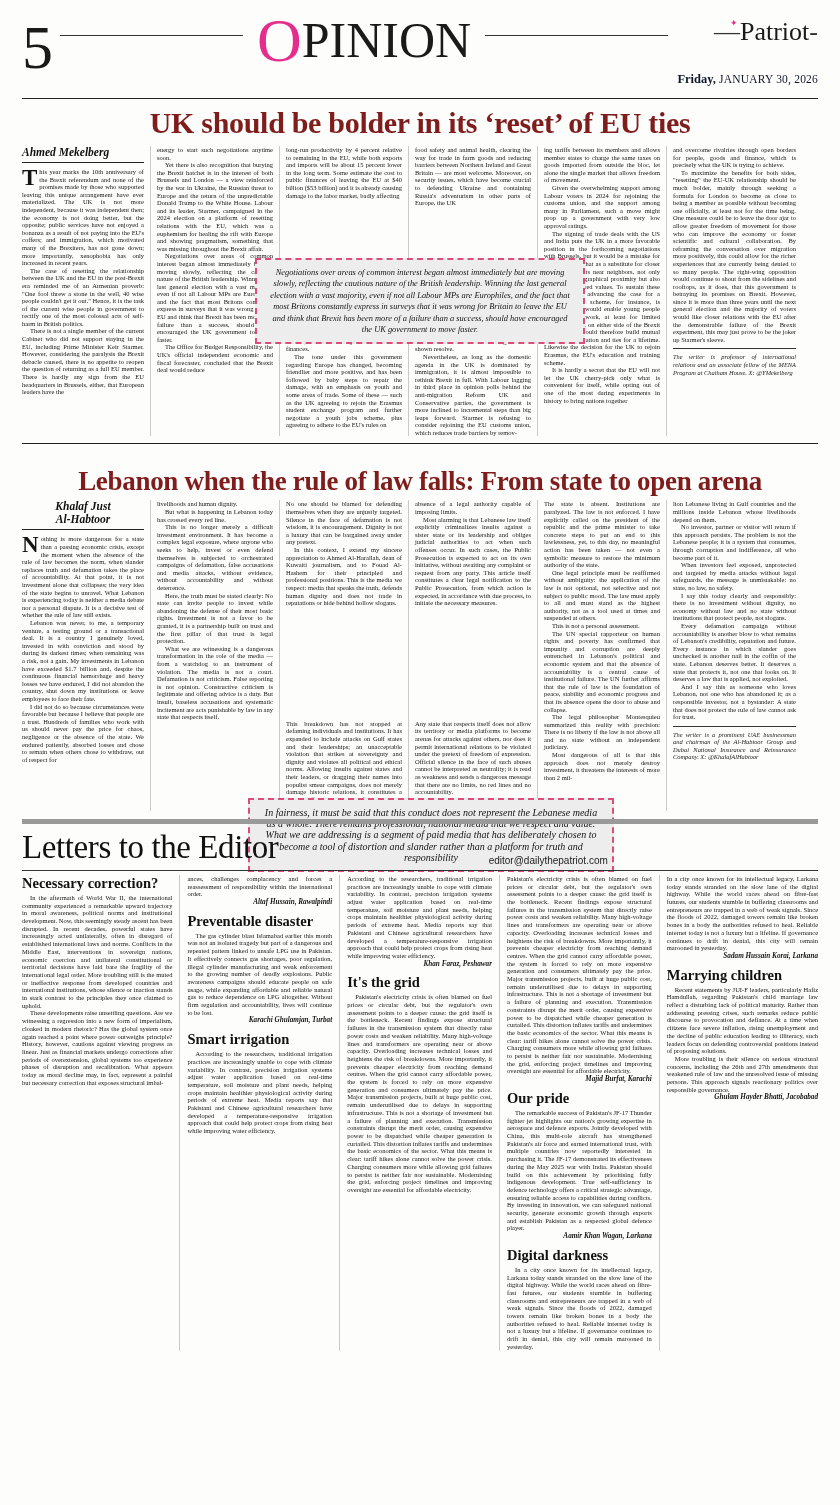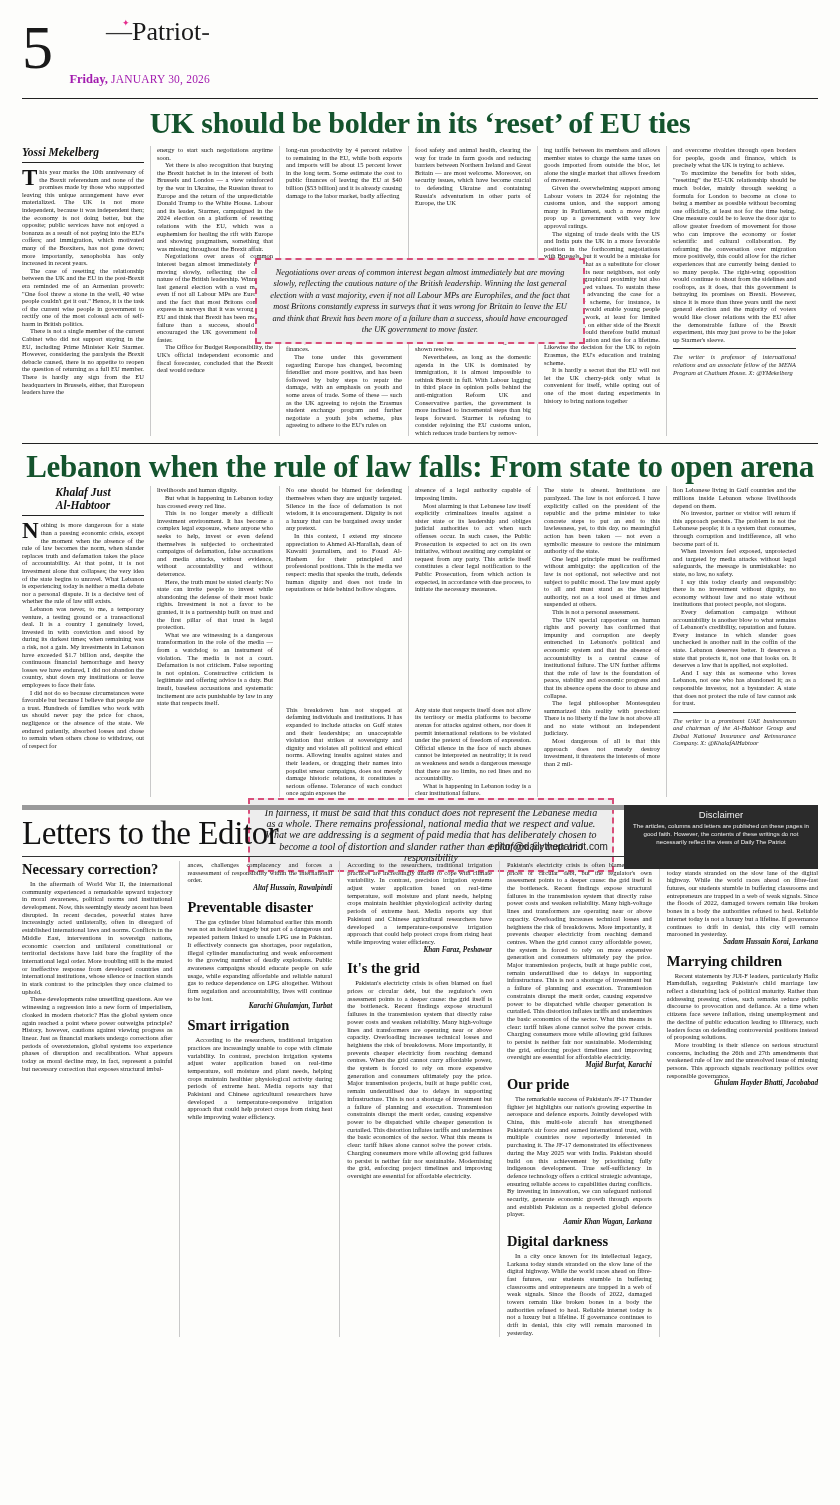--- a/index.html
+++ b/index.html
@@ -148,6 +148,12 @@
 
   <div class="masthead">
     <div class="folio">5</div>
+    <div class="mast-mid">
+      <div class="mast-rule"></div>
+      <div class="opinion-word">
+        <span class="drop">O</span><span class="rest">PINION</span>
+      </div>
+    </div>
     <div class="mast-right">
       <div class="brand">
         <span class="tinymark">✦</span><span class="brand-dash-l">—</span><span>Patriot</span><span class="brand-dash-r">-</span>

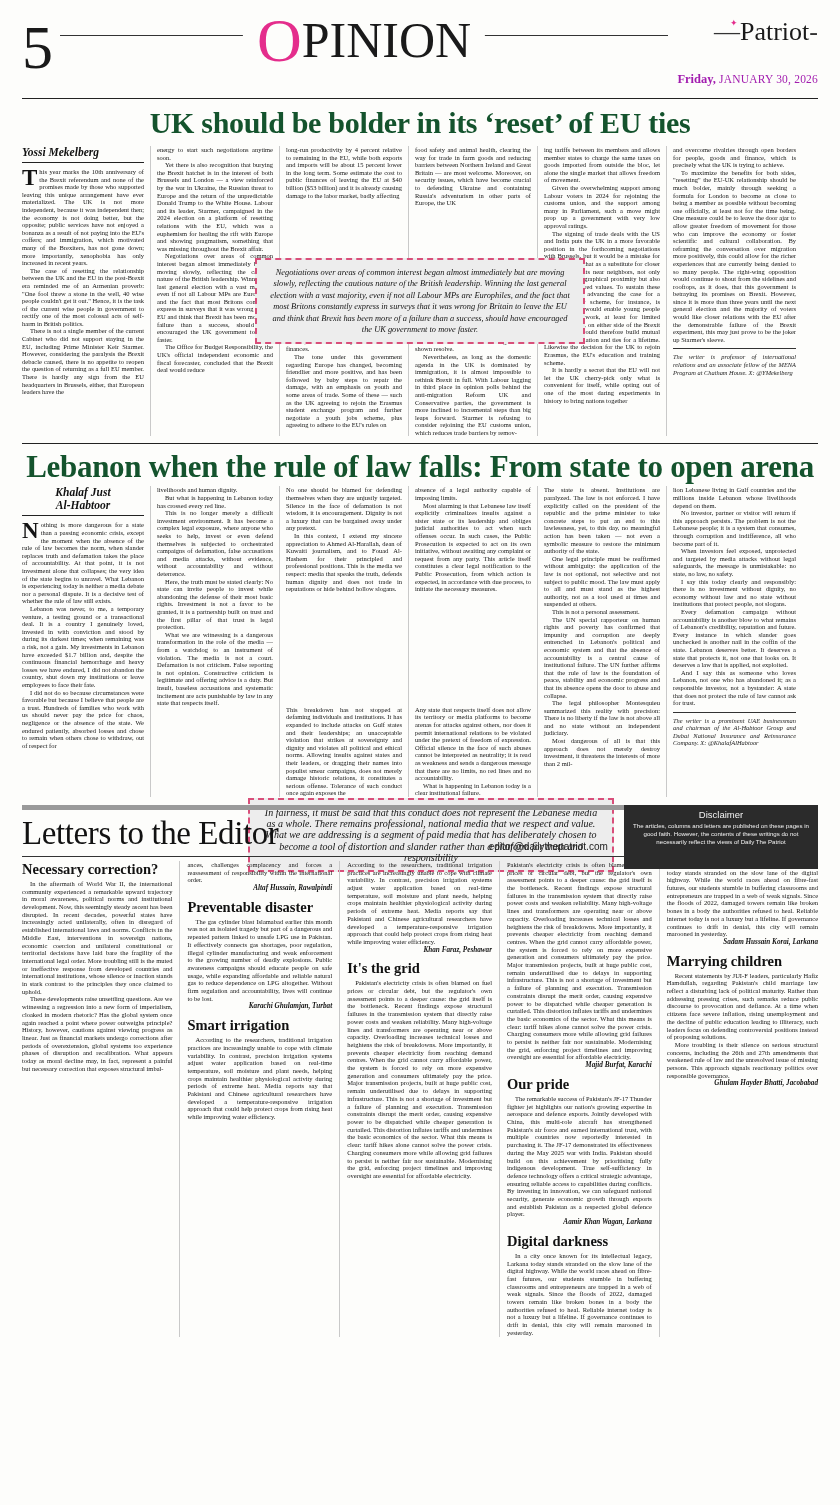--- a/index.html
+++ b/index.html
@@ -42,7 +42,7 @@
   }
   .brand-dash-l, .brand-dash-r { color:#333; }
   .datestamp {
-    margin-top:26px; font-size:12.5px; color:#a21caf; white-space:nowrap;
+    margin-top:26px; font-size:12.5px; color:#0f172a; white-space:nowrap;
     font-family:"Liberation Serif", serif;
   }
   .datestamp b { font-weight:700; }

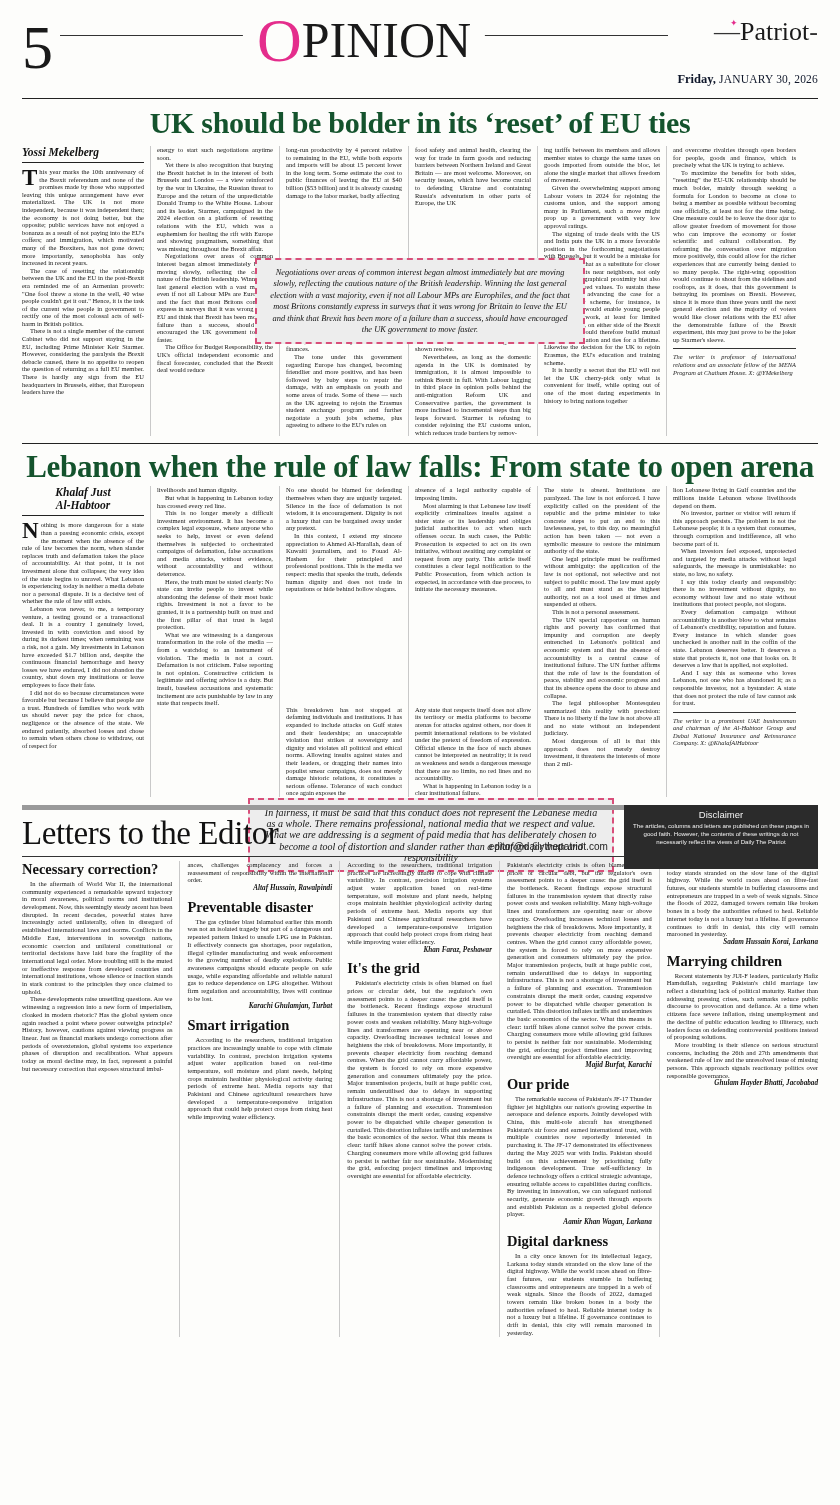--- a/index.html
+++ b/index.html
@@ -53,7 +53,7 @@
   .art-headline {
     text-align:center;
     font-family:"Liberation Serif", serif;
-    font-weight:700; color:#14532d;
+    font-weight:700; color:#7f1d1d;
     font-size:30px; line-height:34px;
     margin:7px 0 6px 0; letter-spacing:-0.3px;
   }

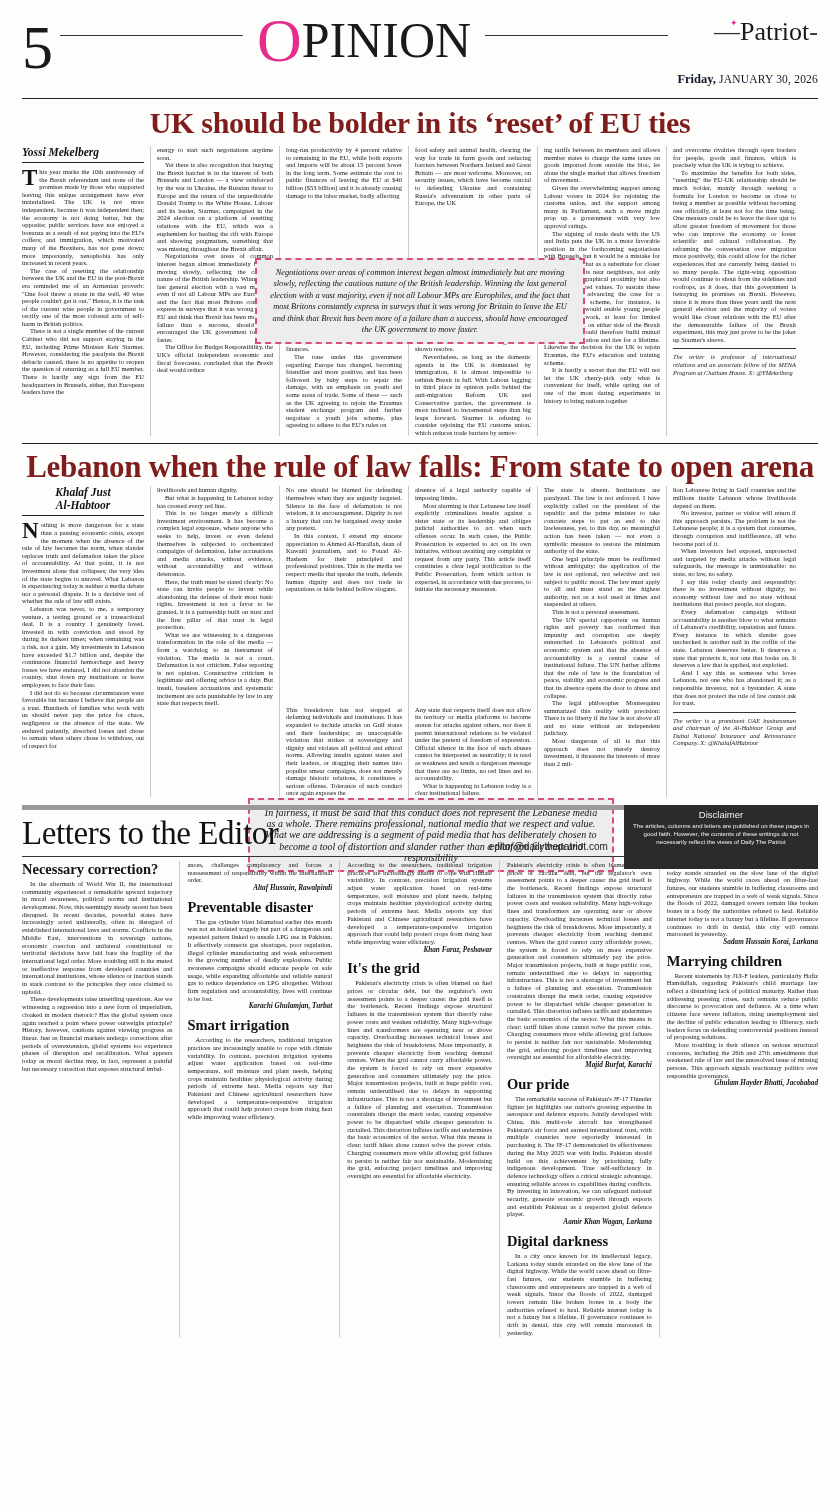--- a/index.html
+++ b/index.html
@@ -172,7 +172,7 @@
 
     <div class="col" style="width:129px">
       <div class="byline-wrap">
-        <div class="byline left">Yossi Mekelberg</div>
+        <div class="byline left">Ahmed Mekelberg</div>
       </div>
       <p class="dropcap-p noind">This year marks the 10th anniversary of the Brexit referendum and none of the promises made by those who supported leaving this unique arrangement have ever materialized. The UK is not more independent, because it was independent then; the economy is not doing better, but the opposite; public services have not enjoyed a bonanza as a result of not paying into the EU's coffers; and immigration, which motivated many of the Brexiters, has not gone down; more importantly, xenophobia has only increased in recent years.</p>
       <p>The case of resetting the relationship between the UK and the EU in the post-Brexit era reminded me of an Armenian proverb: "One fool threw a stone in the well, 40 wise people couldn't get it out." Hence, it is the task of the current wise people in government to rectify one of the most colossal acts of self-harm in British politics.</p>

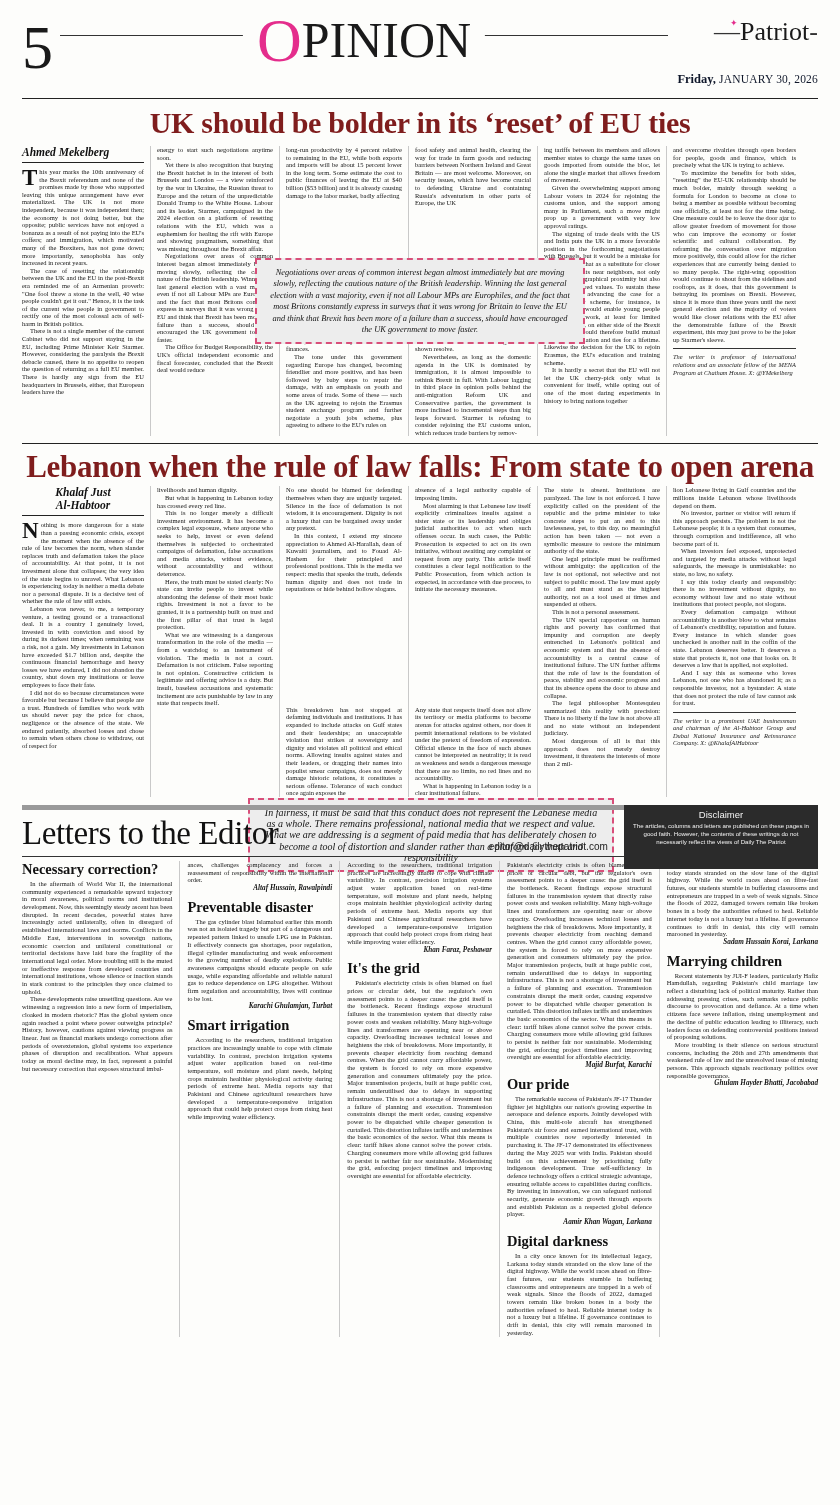--- a/index.html
+++ b/index.html
@@ -57,7 +57,7 @@
     font-size:30px; line-height:34px;
     margin:7px 0 6px 0; letter-spacing:-0.3px;
   }
-  .art-headline.a2 { font-size:31px; line-height:28px; margin:9px 0 5px; }
+  .art-headline.a2 { font-size:27px; line-height:28px; margin:23px 0 5px; }
 
   .byline-wrap { margin-bottom:4px; }
   .byline {

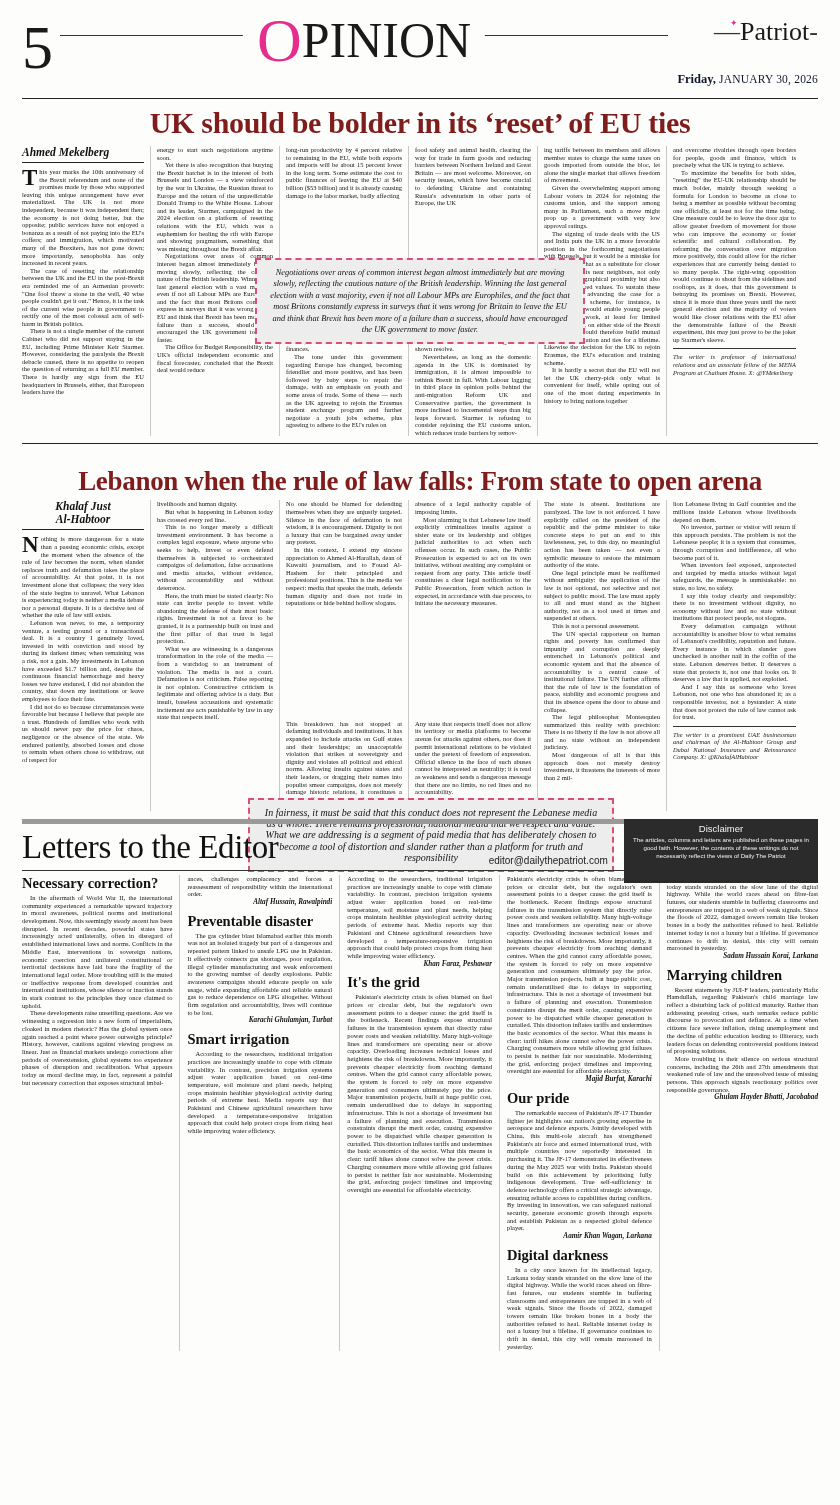--- a/index.html
+++ b/index.html
@@ -284,10 +284,6 @@
     <div class="letters-head">
       <div class="letters-title">Letters to the Editor</div>
       <div class="letters-email">editor@dailythepatriot.com</div>
-      <div class="disclaimer">
-        <h4>Disclaimer</h4>
-        <p>The articles, columns and letters are published on these pages in good faith. However, the contents of these writings do not necessarily reflect the views of Daily The Patriot</p>
-      </div>
     </div>
     <div class="letters-rule"></div>
 

